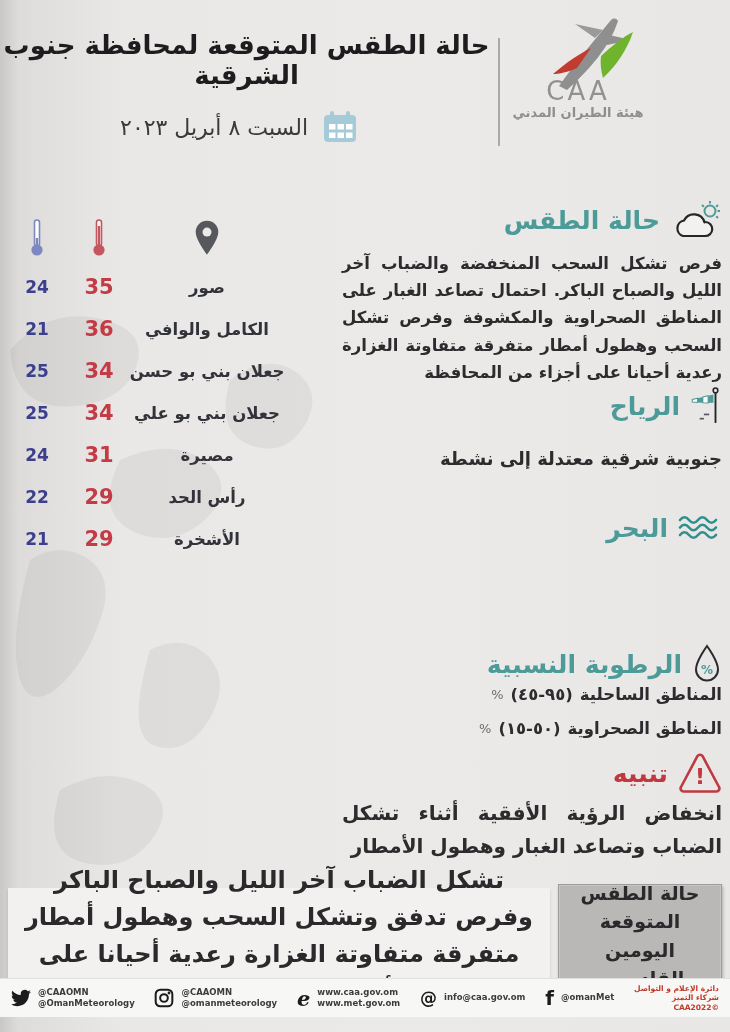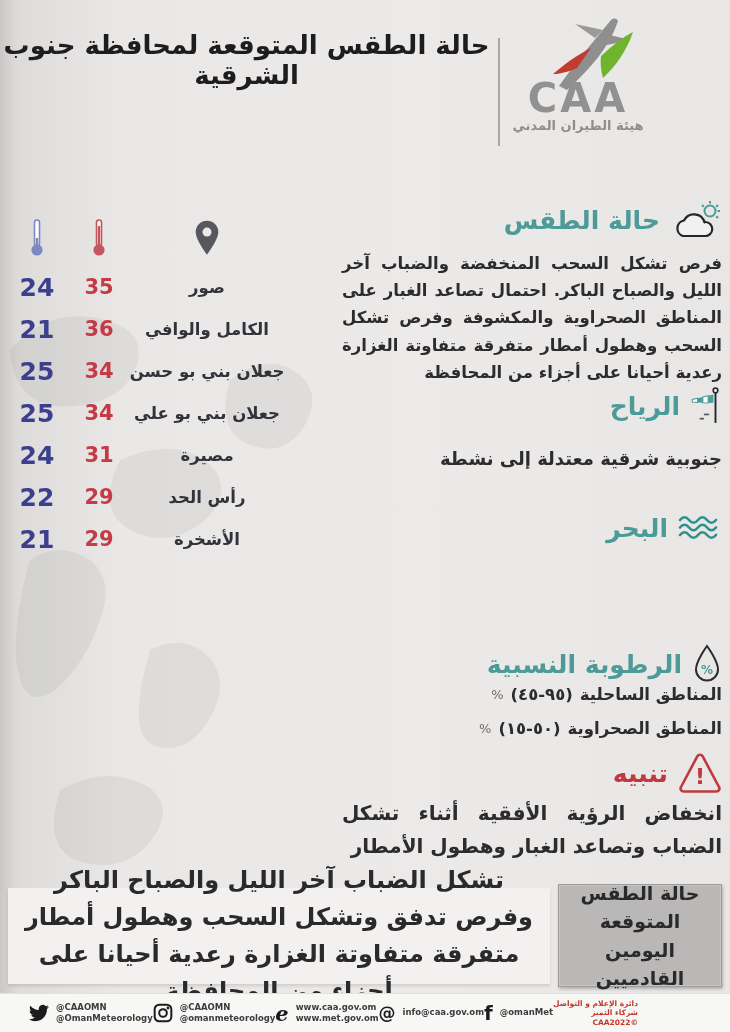--- a/index.html
+++ b/index.html
@@ -20,7 +20,7 @@
   .date-text{font-size:22px;color:#3a3a3c;}
   .header-divider{position:absolute;top:38px;right:163px;width:2px;height:108px;background:#a9a9a7;}
   .logo{position:absolute;top:12px;right:14px;width:142px;text-align:center;}
-  .logo-caa{font-size:40px;font-weight:bold;color:#919191;letter-spacing:3px;line-height:.9;margin-top:-14px;}
+  .logo-caa{font-size:26px;font-weight:normal;color:#919191;letter-spacing:3px;line-height:.9;margin-top:-14px;}
   .logo-ar{font-size:13px;font-weight:bold;color:#8e8e8e;margin-top:2px;direction:rtl;}
 
   

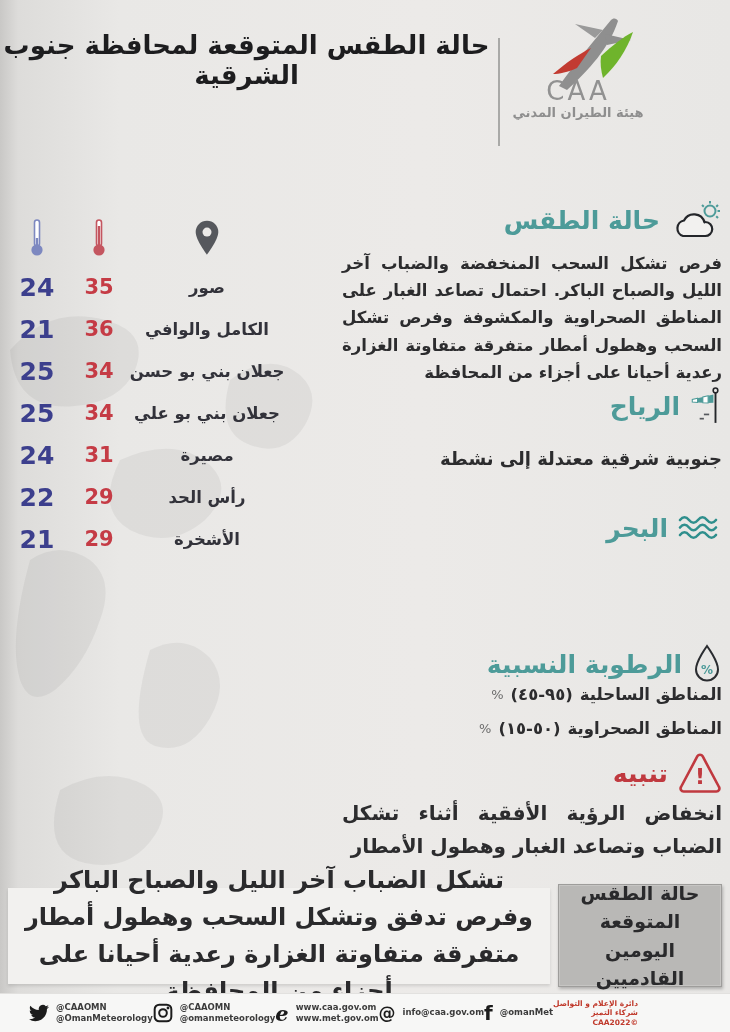--- a/index.html
+++ b/index.html
@@ -83,6 +83,20 @@
   <div class="header">
     <div class="title-block">
       <div class="main-title">حالة الطقس المتوقعة لمحافظة جنوب الشرقية</div>
+      <div class="date-row">
+        <svg width="36" height="34" viewBox="0 0 36 34">
+          <rect x="8" y="1" width="4" height="8" rx="2" fill="#a5cbd9"></rect>
+          <rect x="24" y="1" width="4" height="8" rx="2" fill="#a5cbd9"></rect>
+          <rect x="2" y="5" width="32" height="27" rx="4" fill="#a5cbd9"></rect>
+          <rect x="7" y="14" width="6.5" height="5.5" fill="#ffffff"></rect>
+          <rect x="15.5" y="14" width="6.5" height="5.5" fill="#ffffff"></rect>
+          <rect x="24" y="14" width="6.5" height="5.5" fill="#ffffff"></rect>
+          <rect x="7" y="22.5" width="6.5" height="5.5" fill="#ffffff"></rect>
+          <rect x="15.5" y="22.5" width="6.5" height="5.5" fill="#ffffff"></rect>
+          <rect x="24" y="22.5" width="6.5" height="5.5" fill="#ffffff"></rect>
+        </svg>
+        <div class="date-text">السبت ٨ أبريل ٢٠٢٣</div>
+      </div>
     </div>
     <div class="header-divider"></div>
     <div class="logo">

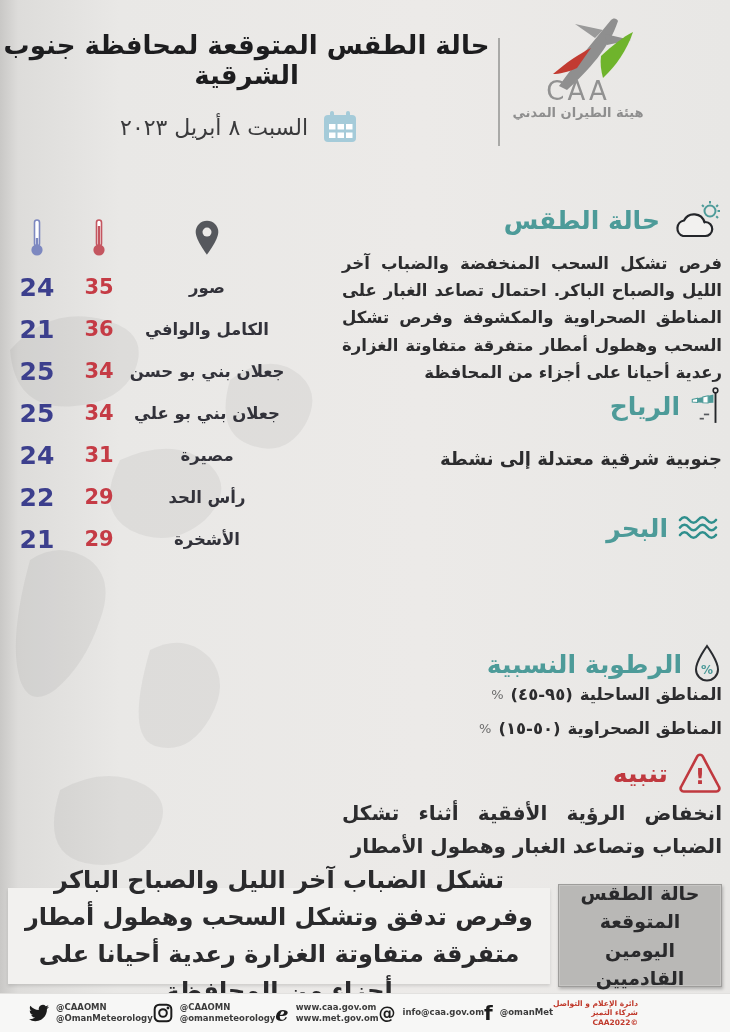--- a/index.html
+++ b/index.html
@@ -29,7 +29,7 @@
          row-gap:0;direction:ltr;}
   .temps .hrow{height:56px;display:flex;align-items:center;justify-content:center;}
   .temps .cell{height:42px;display:flex;align-items:center;justify-content:center;}
-  .t-min{color:#3c3f8d;font-size:25px;font-weight:bold;}
+  .t-min{color:#3c3f8d;font-size:17px;font-weight:bold;}
   .t-max{color:#c53b45;font-size:21px;font-weight:bold;text-align:right;}
   .t-city{color:#32323a;font-size:16.5px;font-weight:bold;direction:rtl;white-space:nowrap;}
 

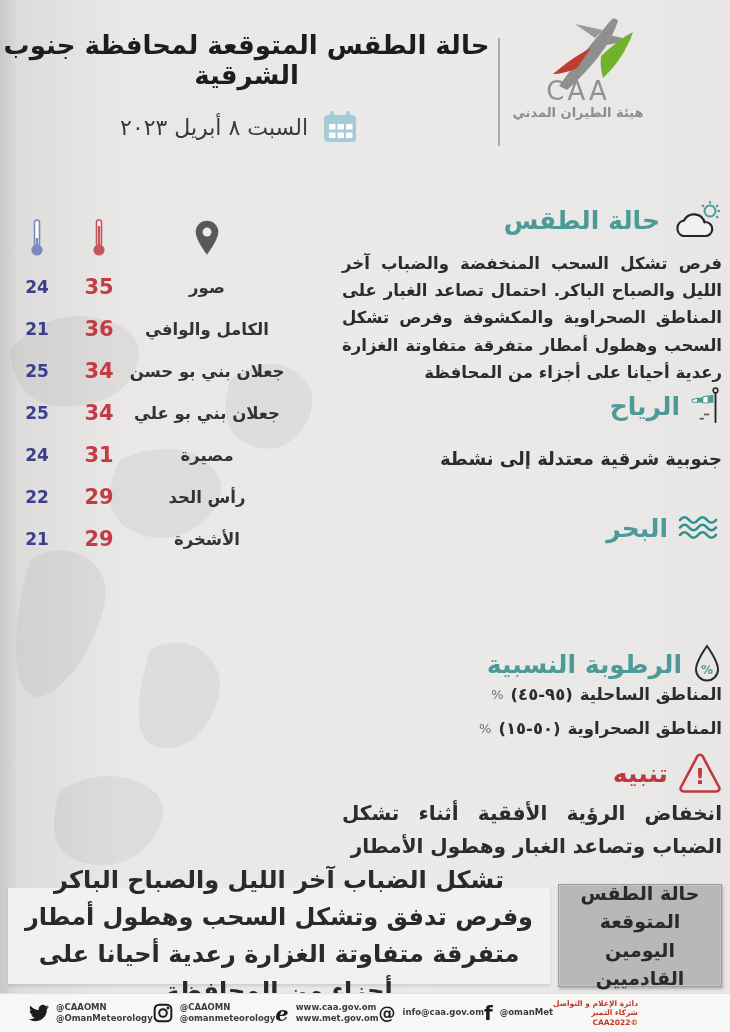--- a/index.html
+++ b/index.html
@@ -54,9 +54,9 @@
              font-size:24px;font-weight:bold;color:#2a2a2c;line-height:1.55;padding:0 16px;}
 
   
-  .footer{position:absolute;left:0;right:0;bottom:0;height:38px;background:#f7f7f6;
-          border-top:1px solid #e2e1df;display:flex;align-items:center;
-          padding:0 29px;}
+  .footer{position:absolute;left:0;right:0;bottom:15px;height:38px;background:#f7f7f6;
+          border-top:1px solid #e2e1df;display:flex;align-items:center;justify-content:space-between;
+          padding:0 11px;}
   .f-item{display:flex;align-items:center;gap:7px;}
   .f-lines{display:flex;flex-direction:column;justify-content:center;line-height:1.3;}
   .f-text{font-size:8.5px;color:#3b3b3b;font-weight:bold;}

